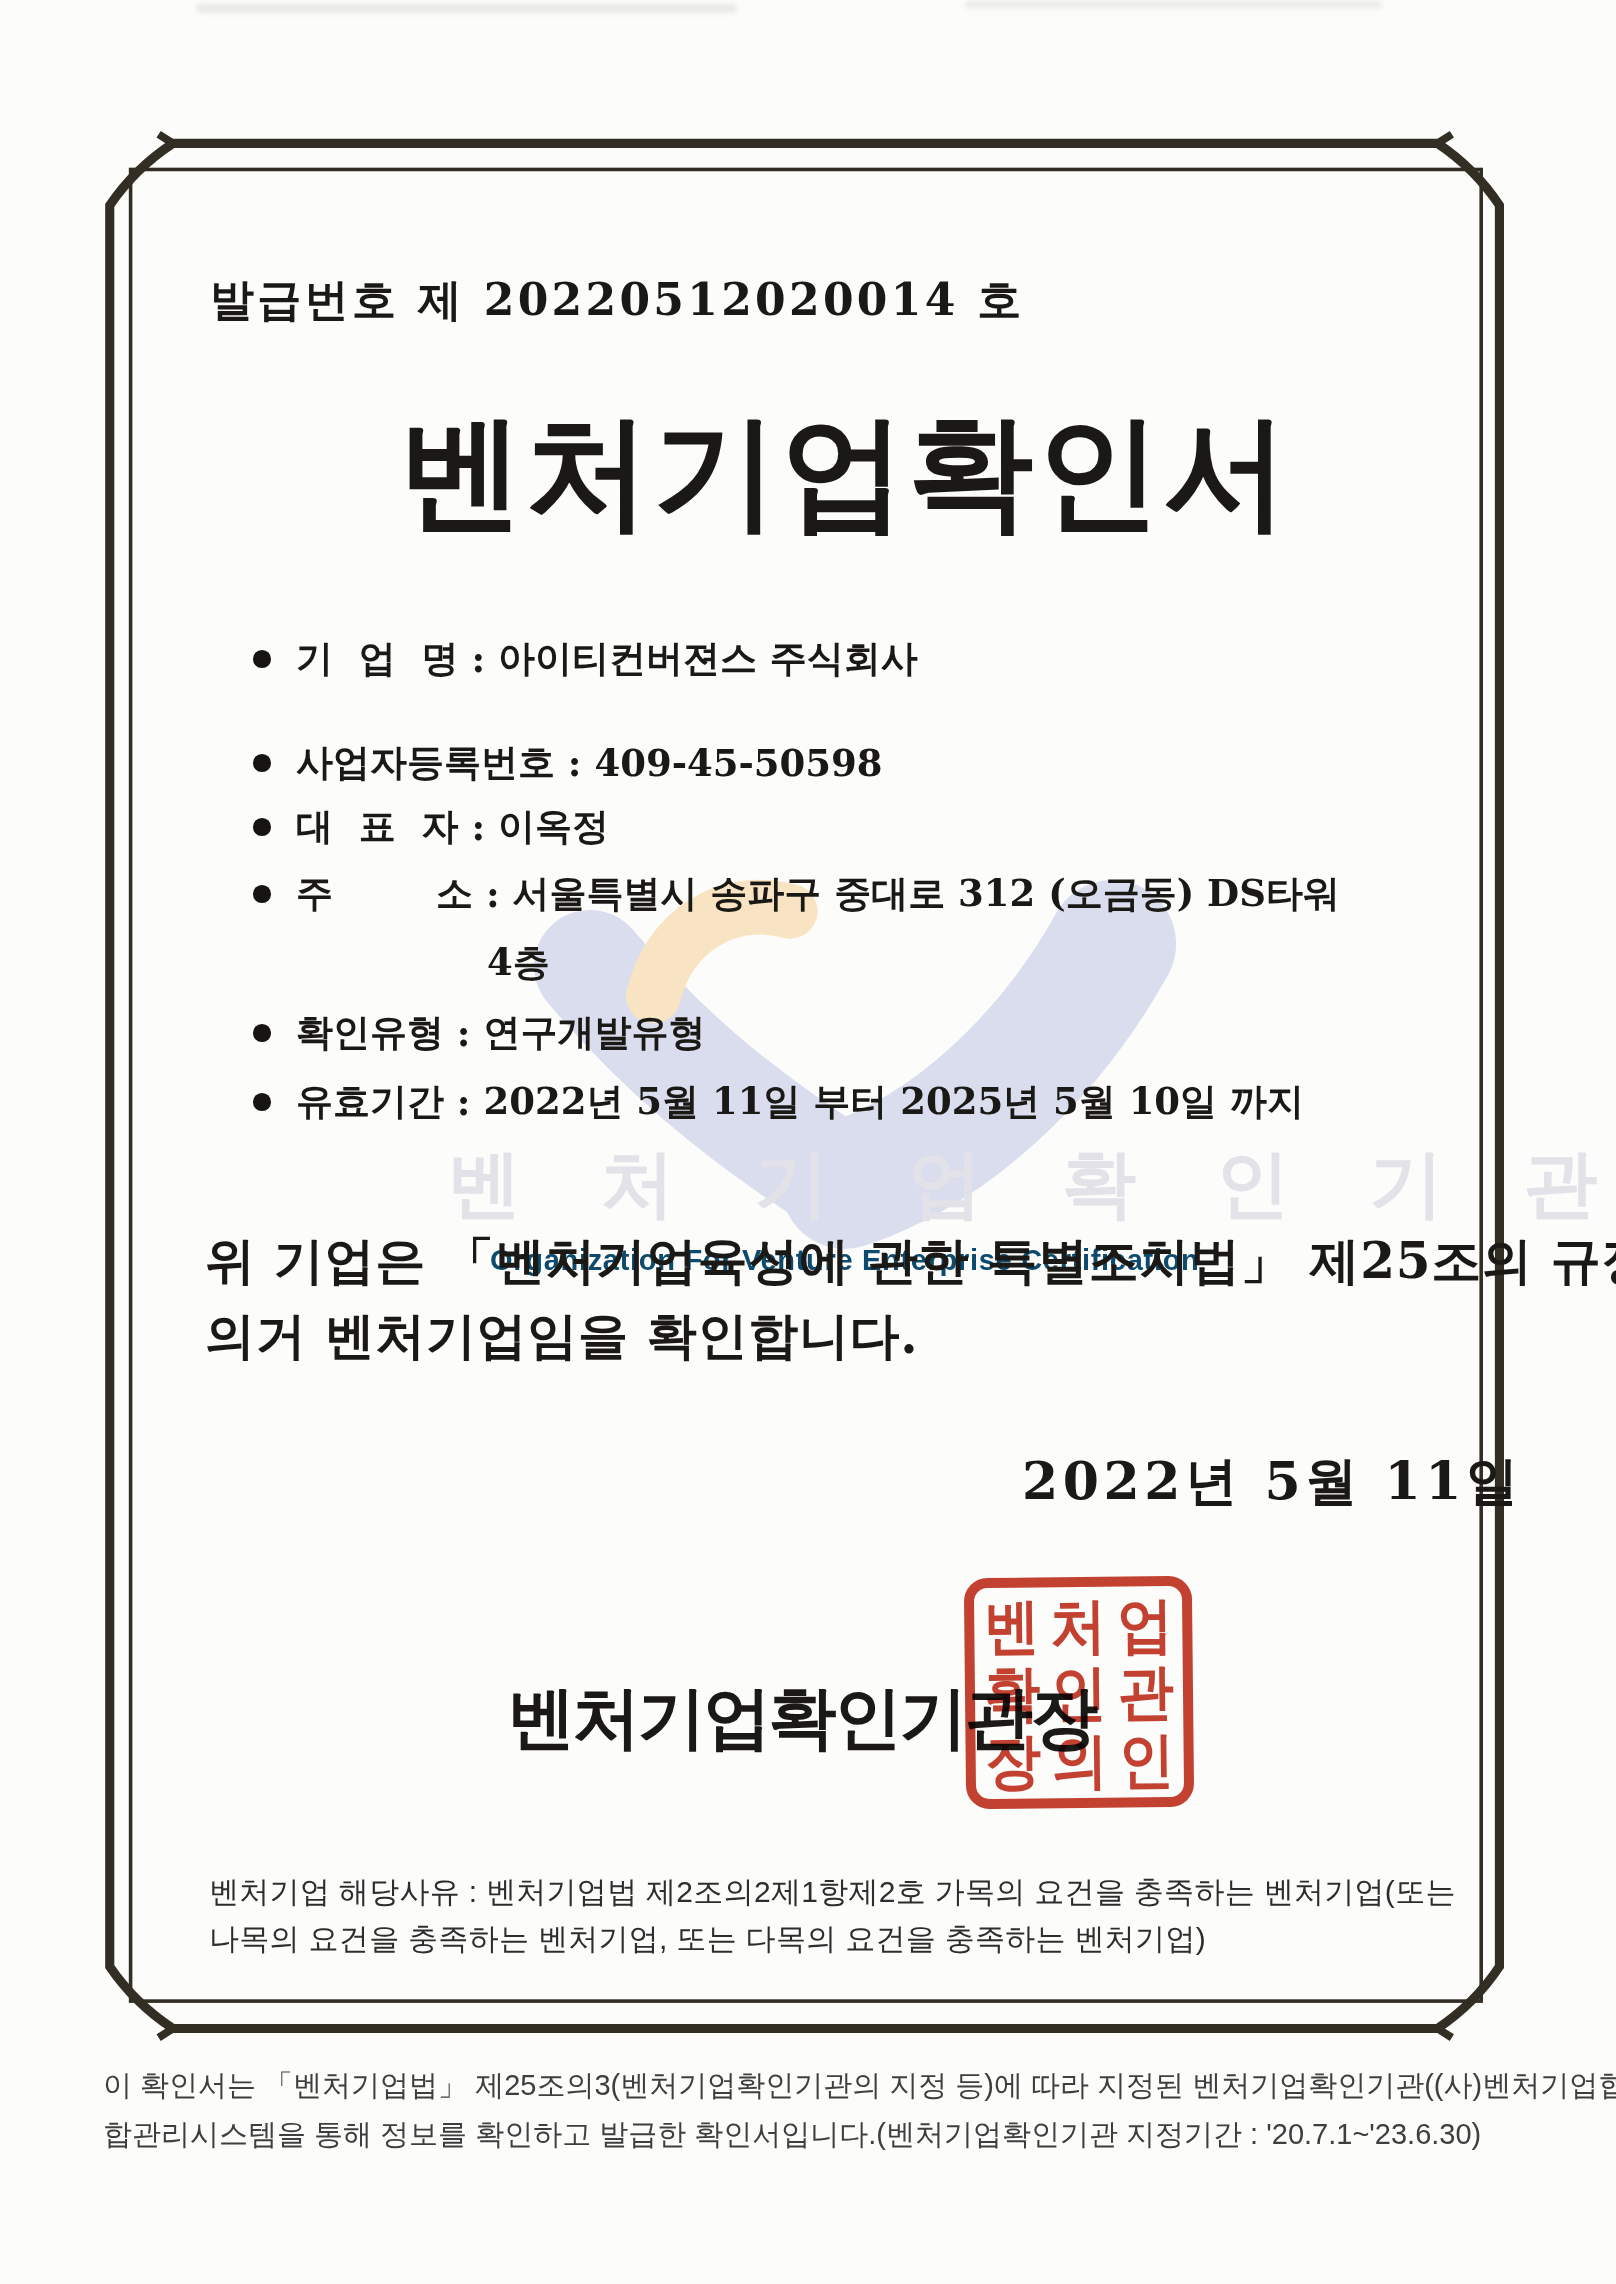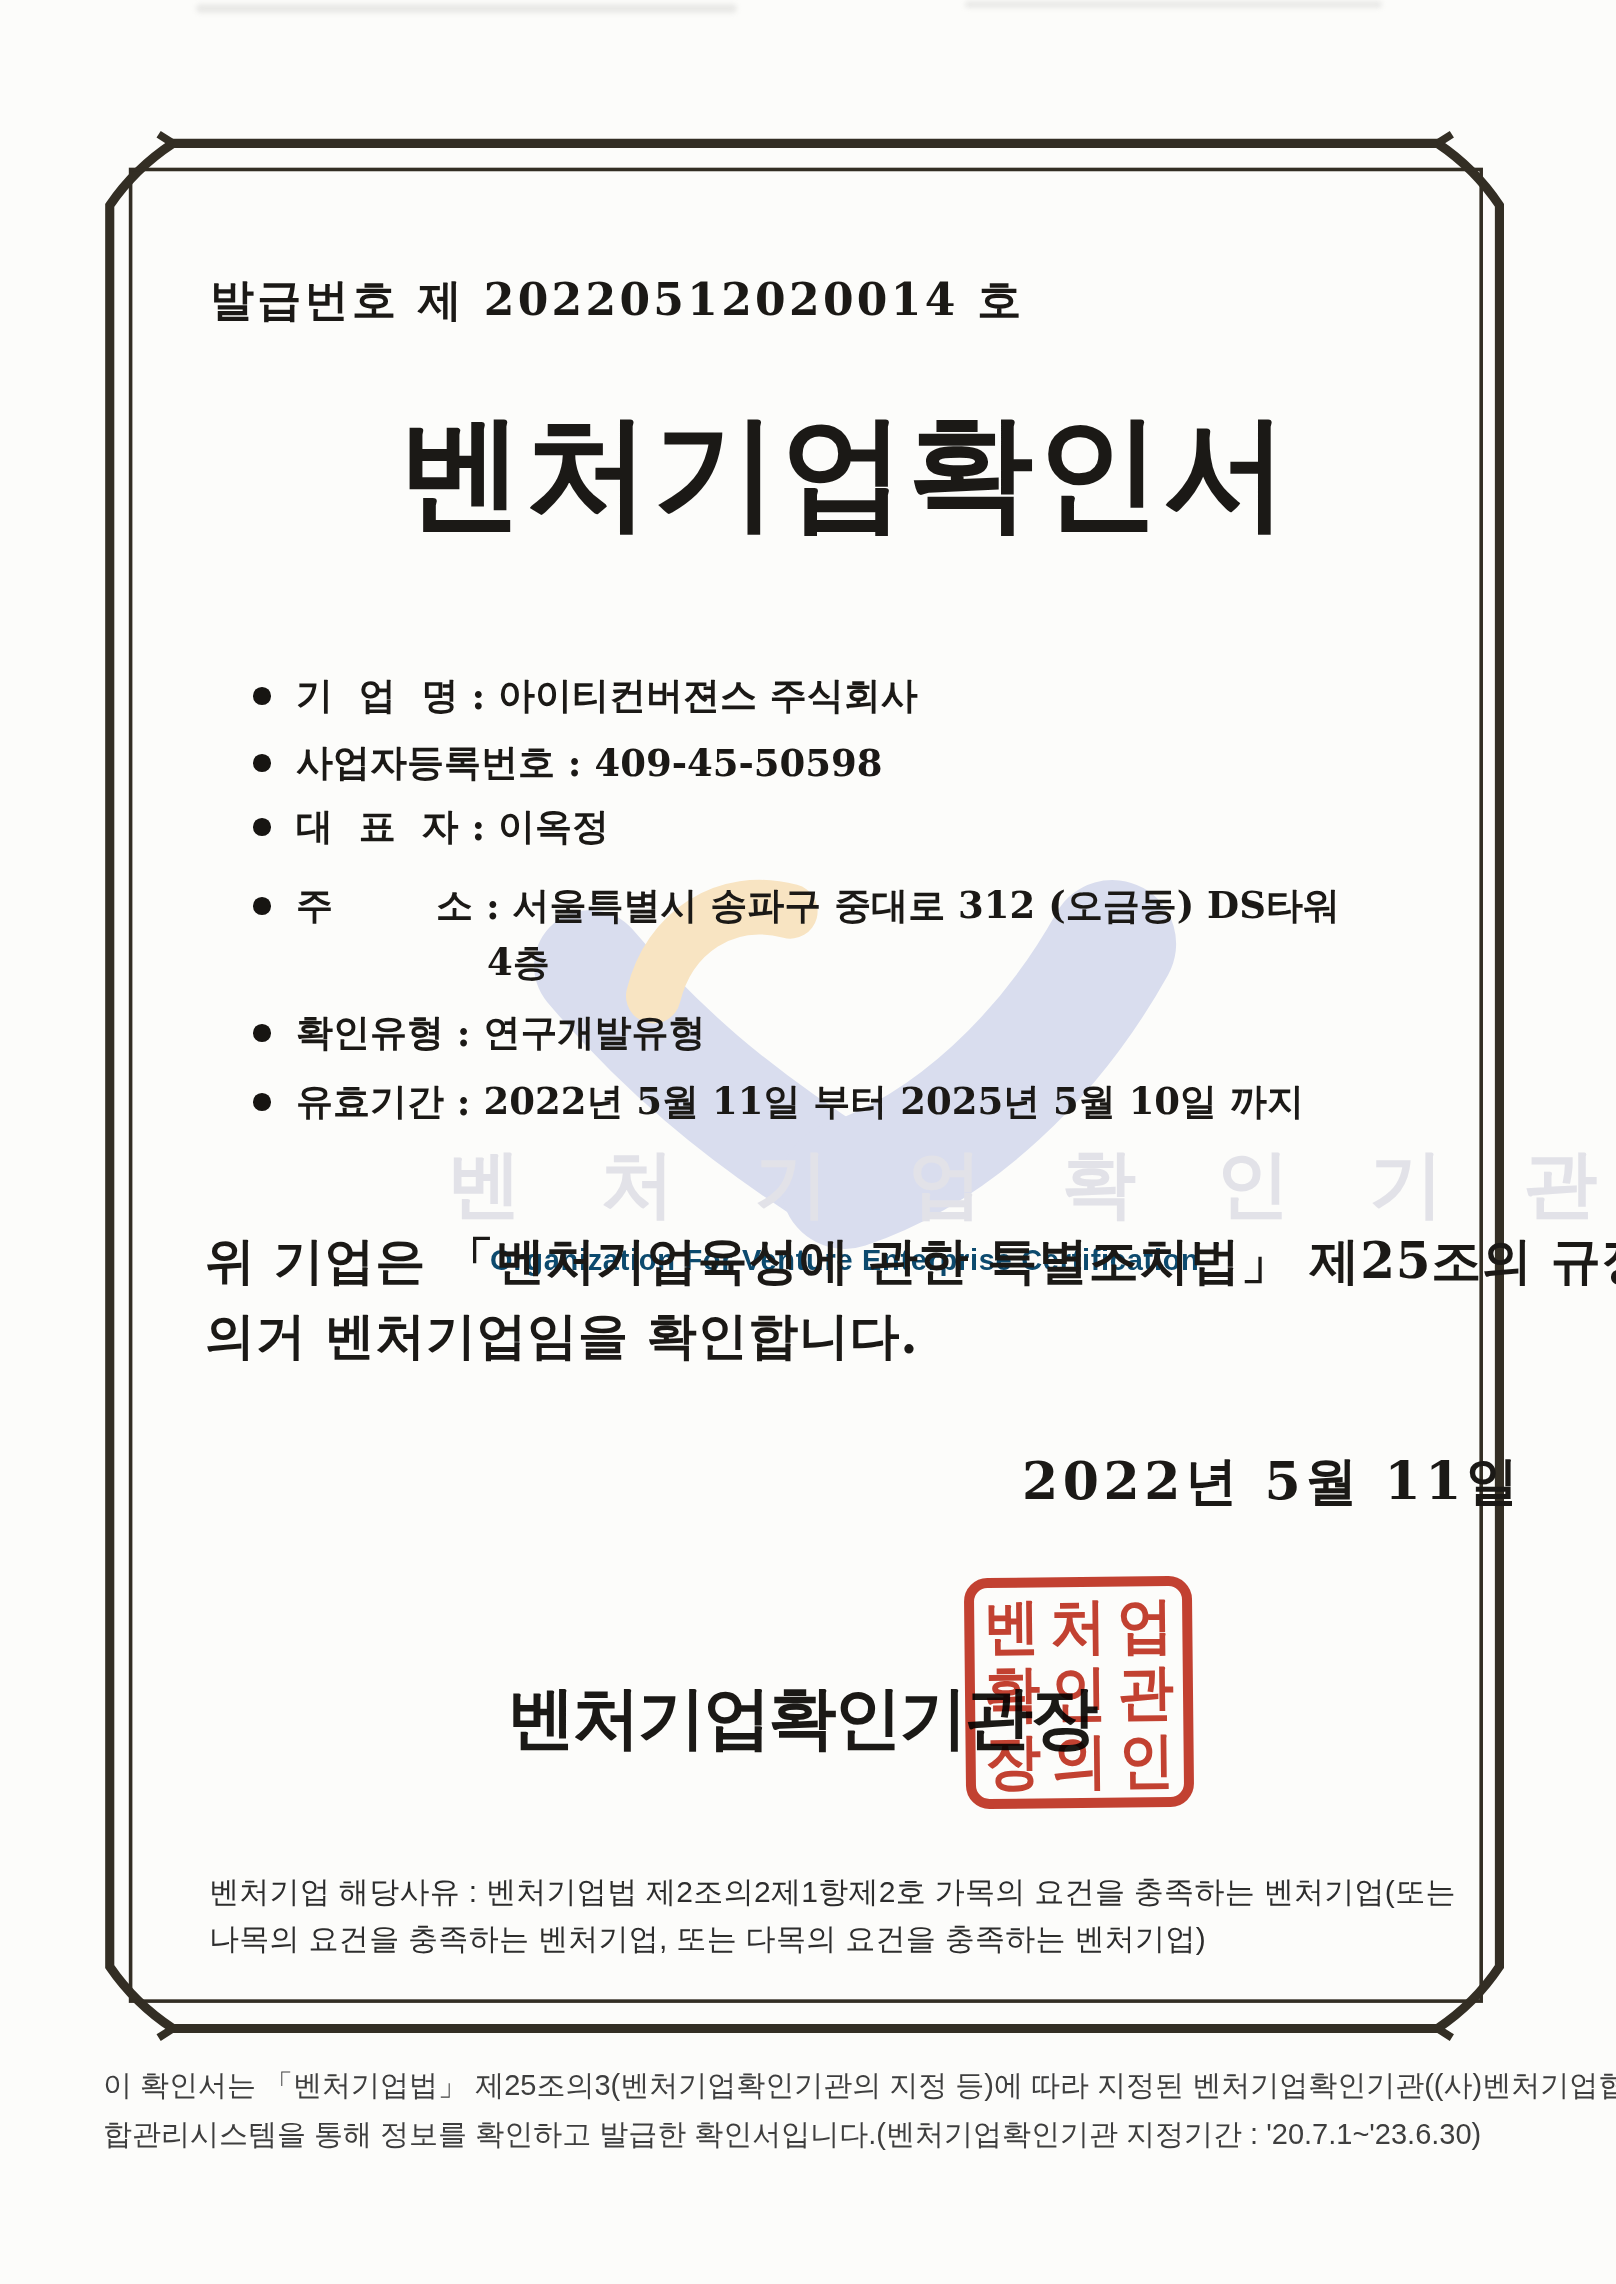--- a/index.html
+++ b/index.html
@@ -49,7 +49,7 @@
     margin-right:25.4px;flex:0 0 auto;
   }
   .field-label,.field-sep,.field-value{white-space:pre;}
-  #row-0{top:666px;} #row-1{top:733px;} #row-2{top:797px;}
+  #row-0{top:629px;} #row-1{top:733px;} #row-2{top:797px;}
   #row-3{top:864px;margin-top:12px;} #row-4{top:1003px;} #row-5{top:1072px;}
   #addr-line2{
     left:487px;top:933px;height:60px;display:flex;align-items:center;

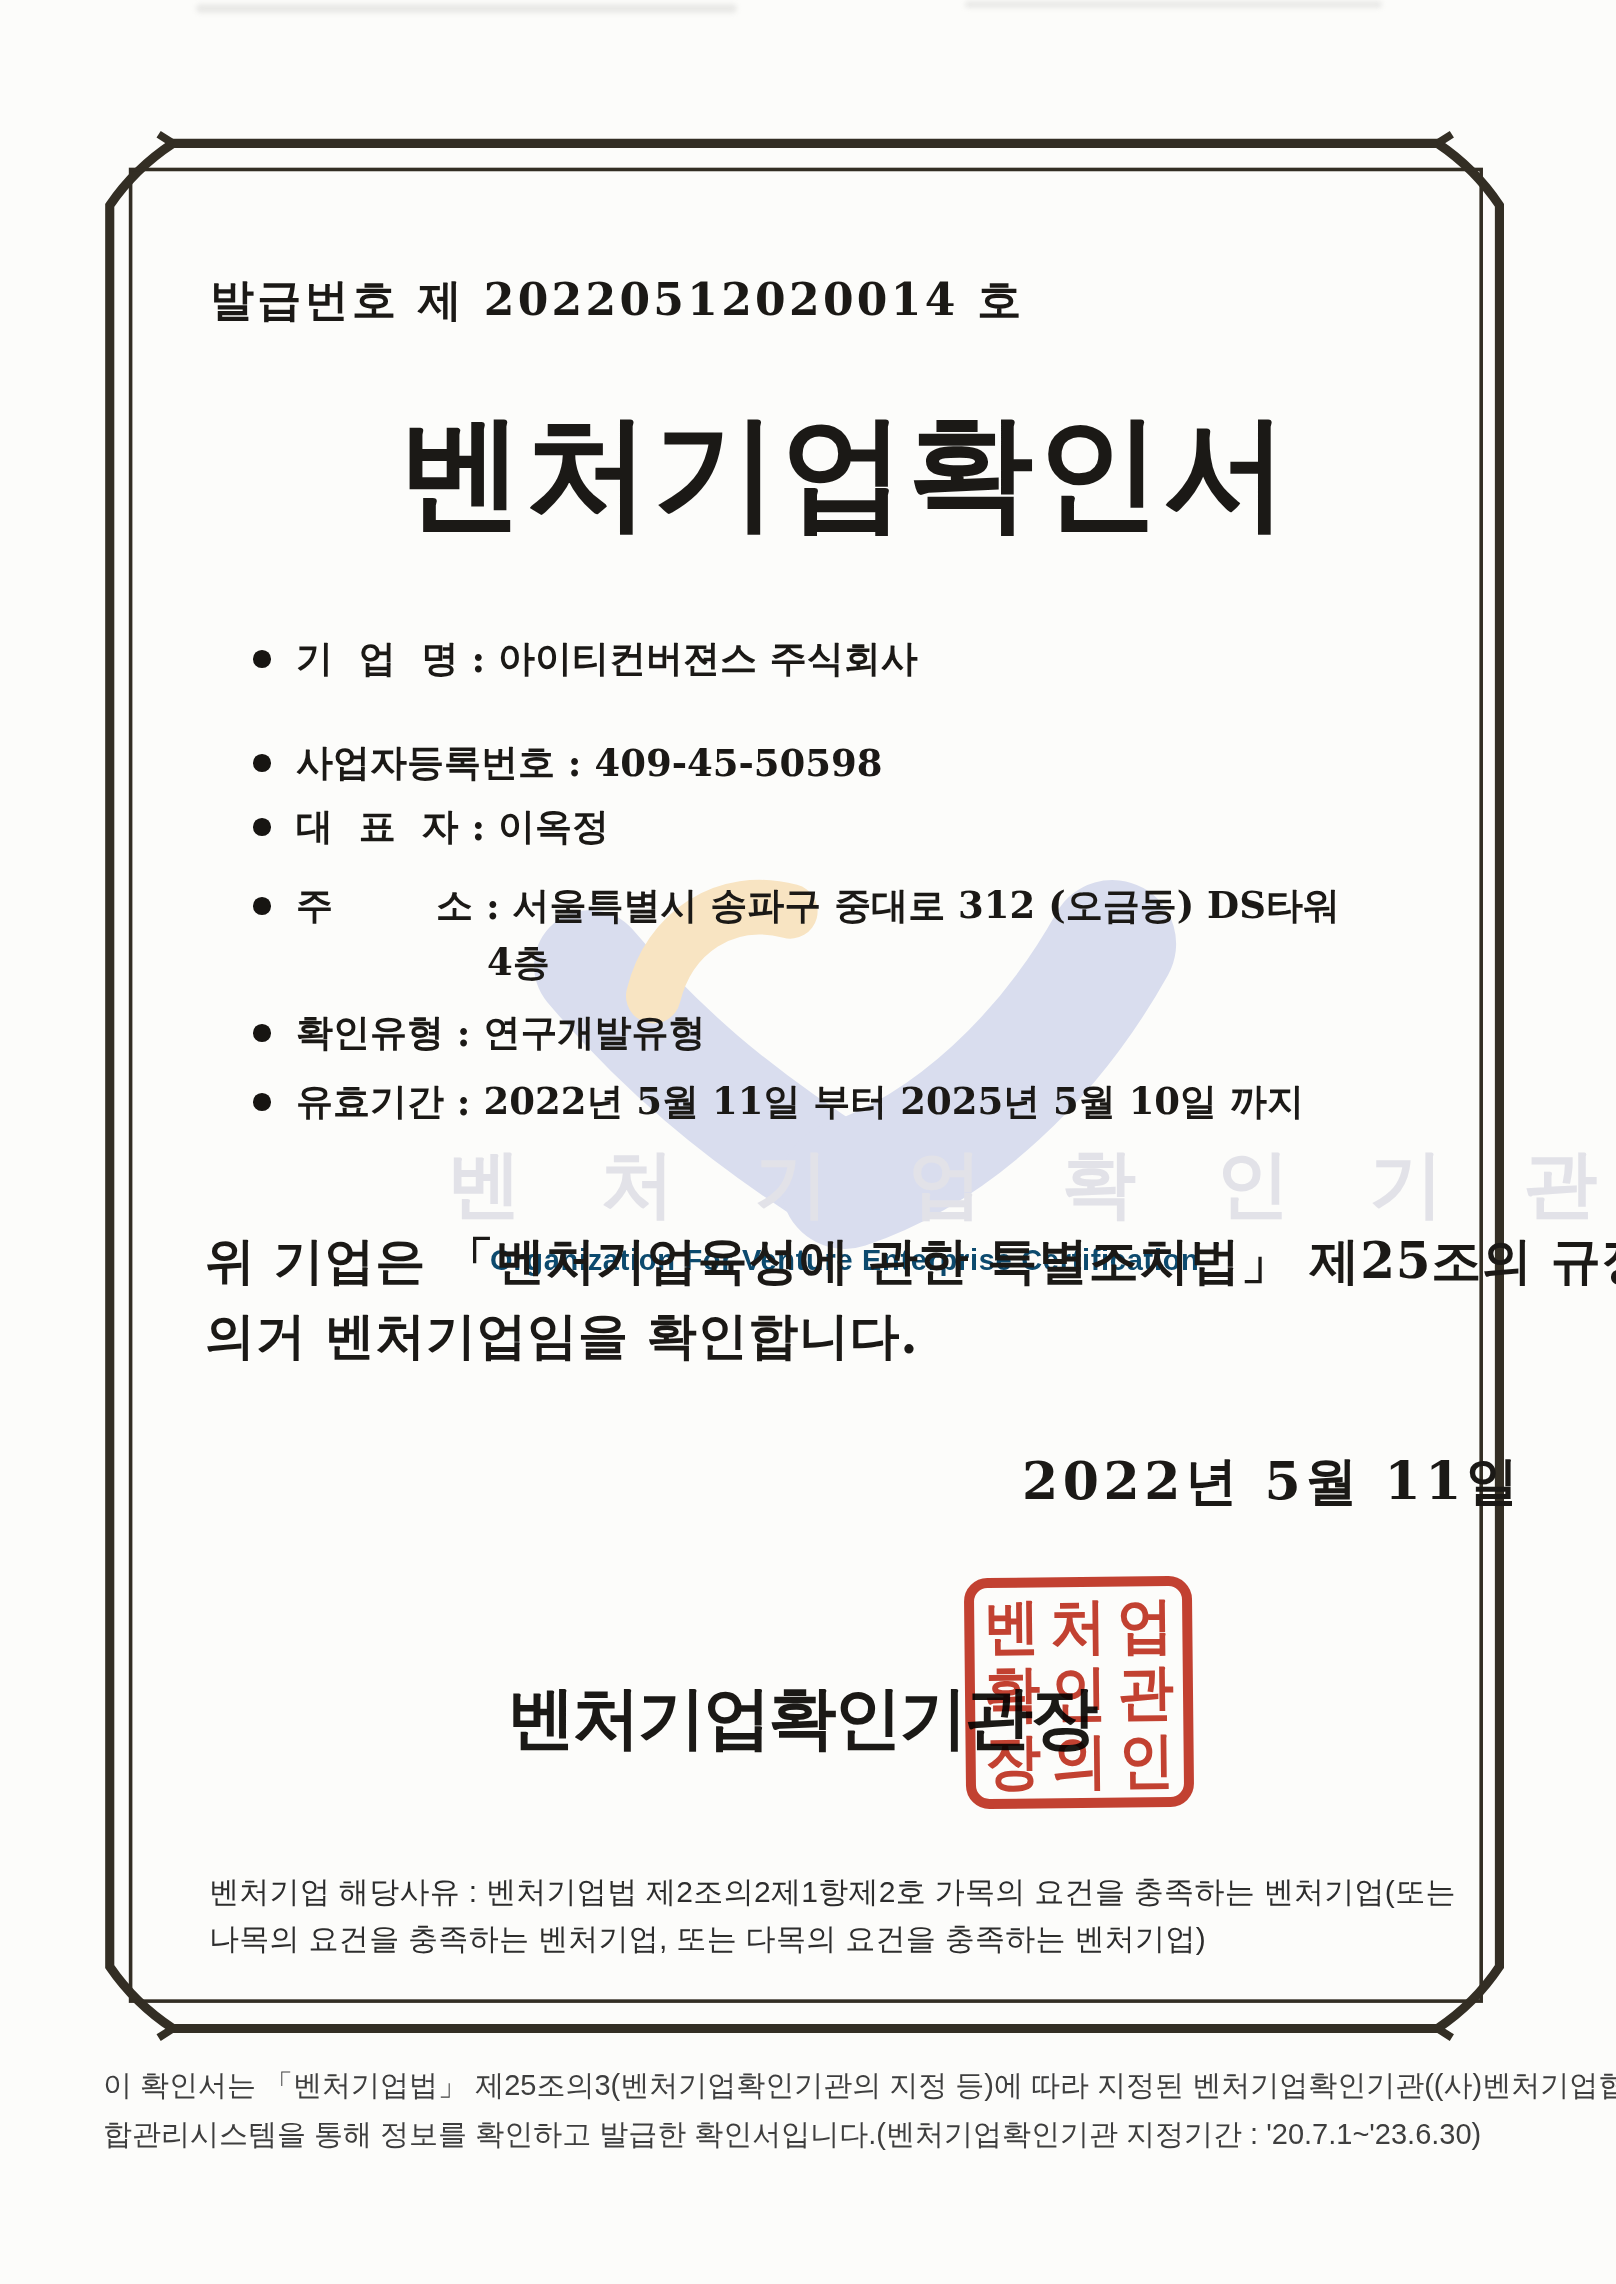--- a/index.html
+++ b/index.html
@@ -50,7 +50,7 @@
   }
   .field-label,.field-sep,.field-value{white-space:pre;}
   #row-0{top:629px;} #row-1{top:733px;} #row-2{top:797px;}
-  #row-3{top:864px;margin-top:12px;} #row-4{top:1003px;} #row-5{top:1072px;}
+  #row-3{top:864px;} #row-4{top:1003px;} #row-5{top:1072px;}
   #addr-line2{
     left:487px;top:933px;height:60px;display:flex;align-items:center;
     font-size:37px;font-weight:600;white-space:pre;

